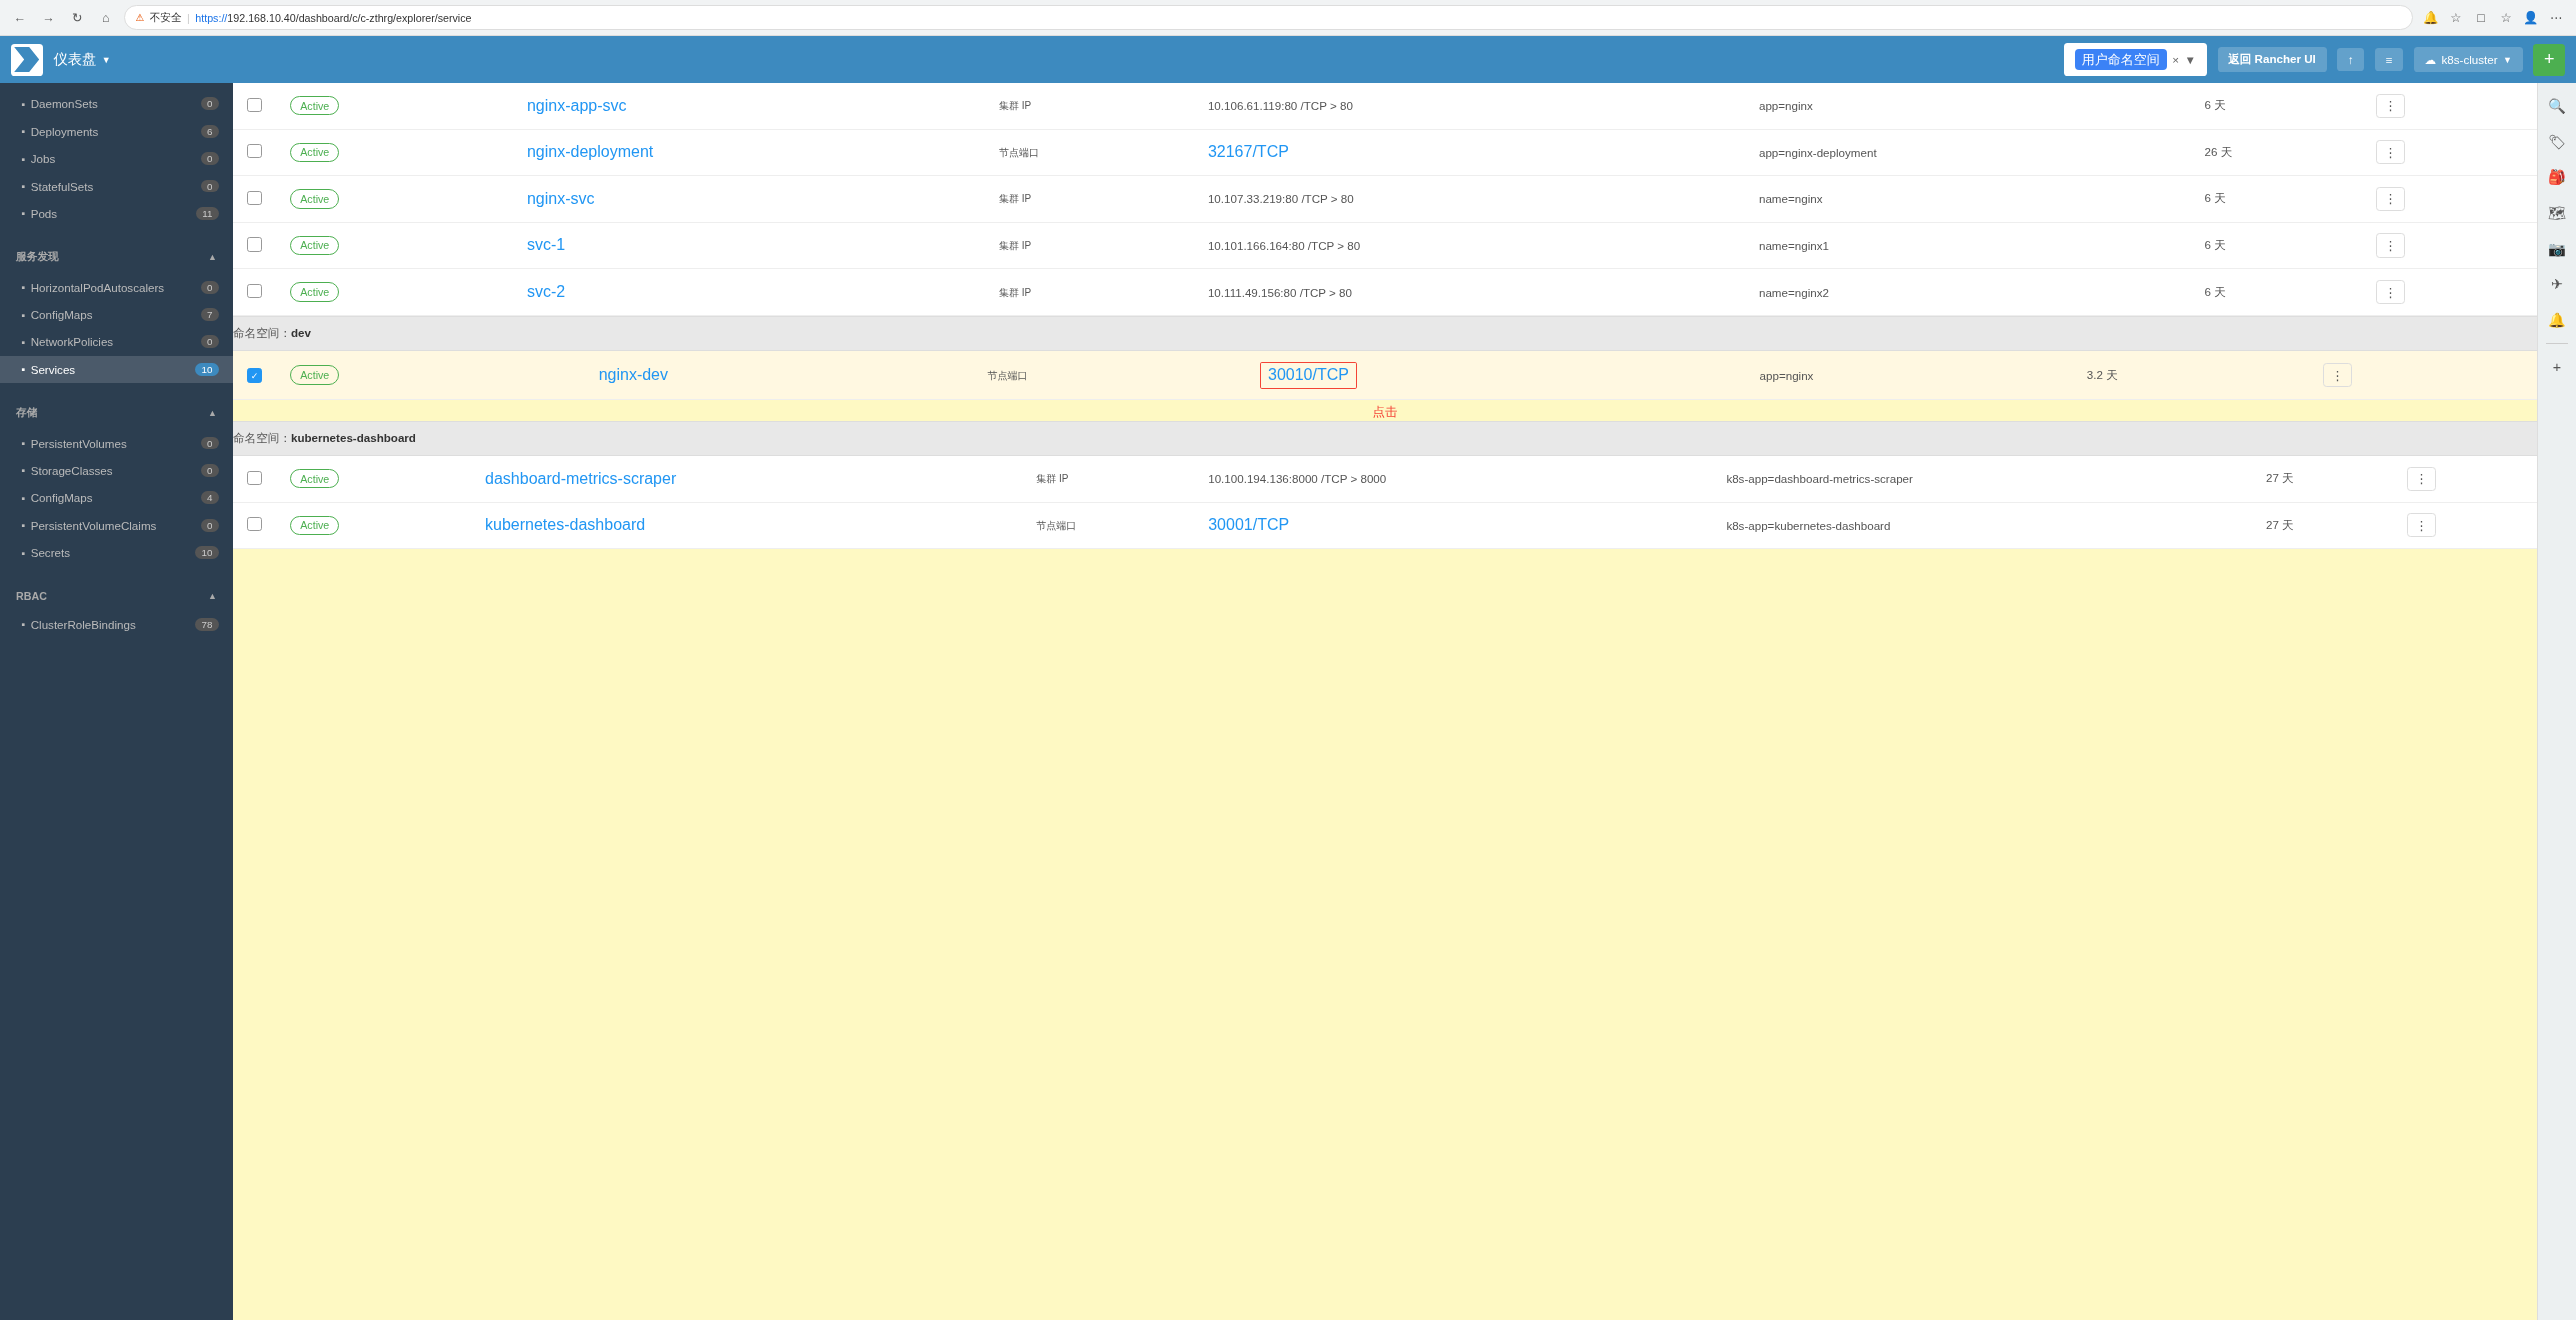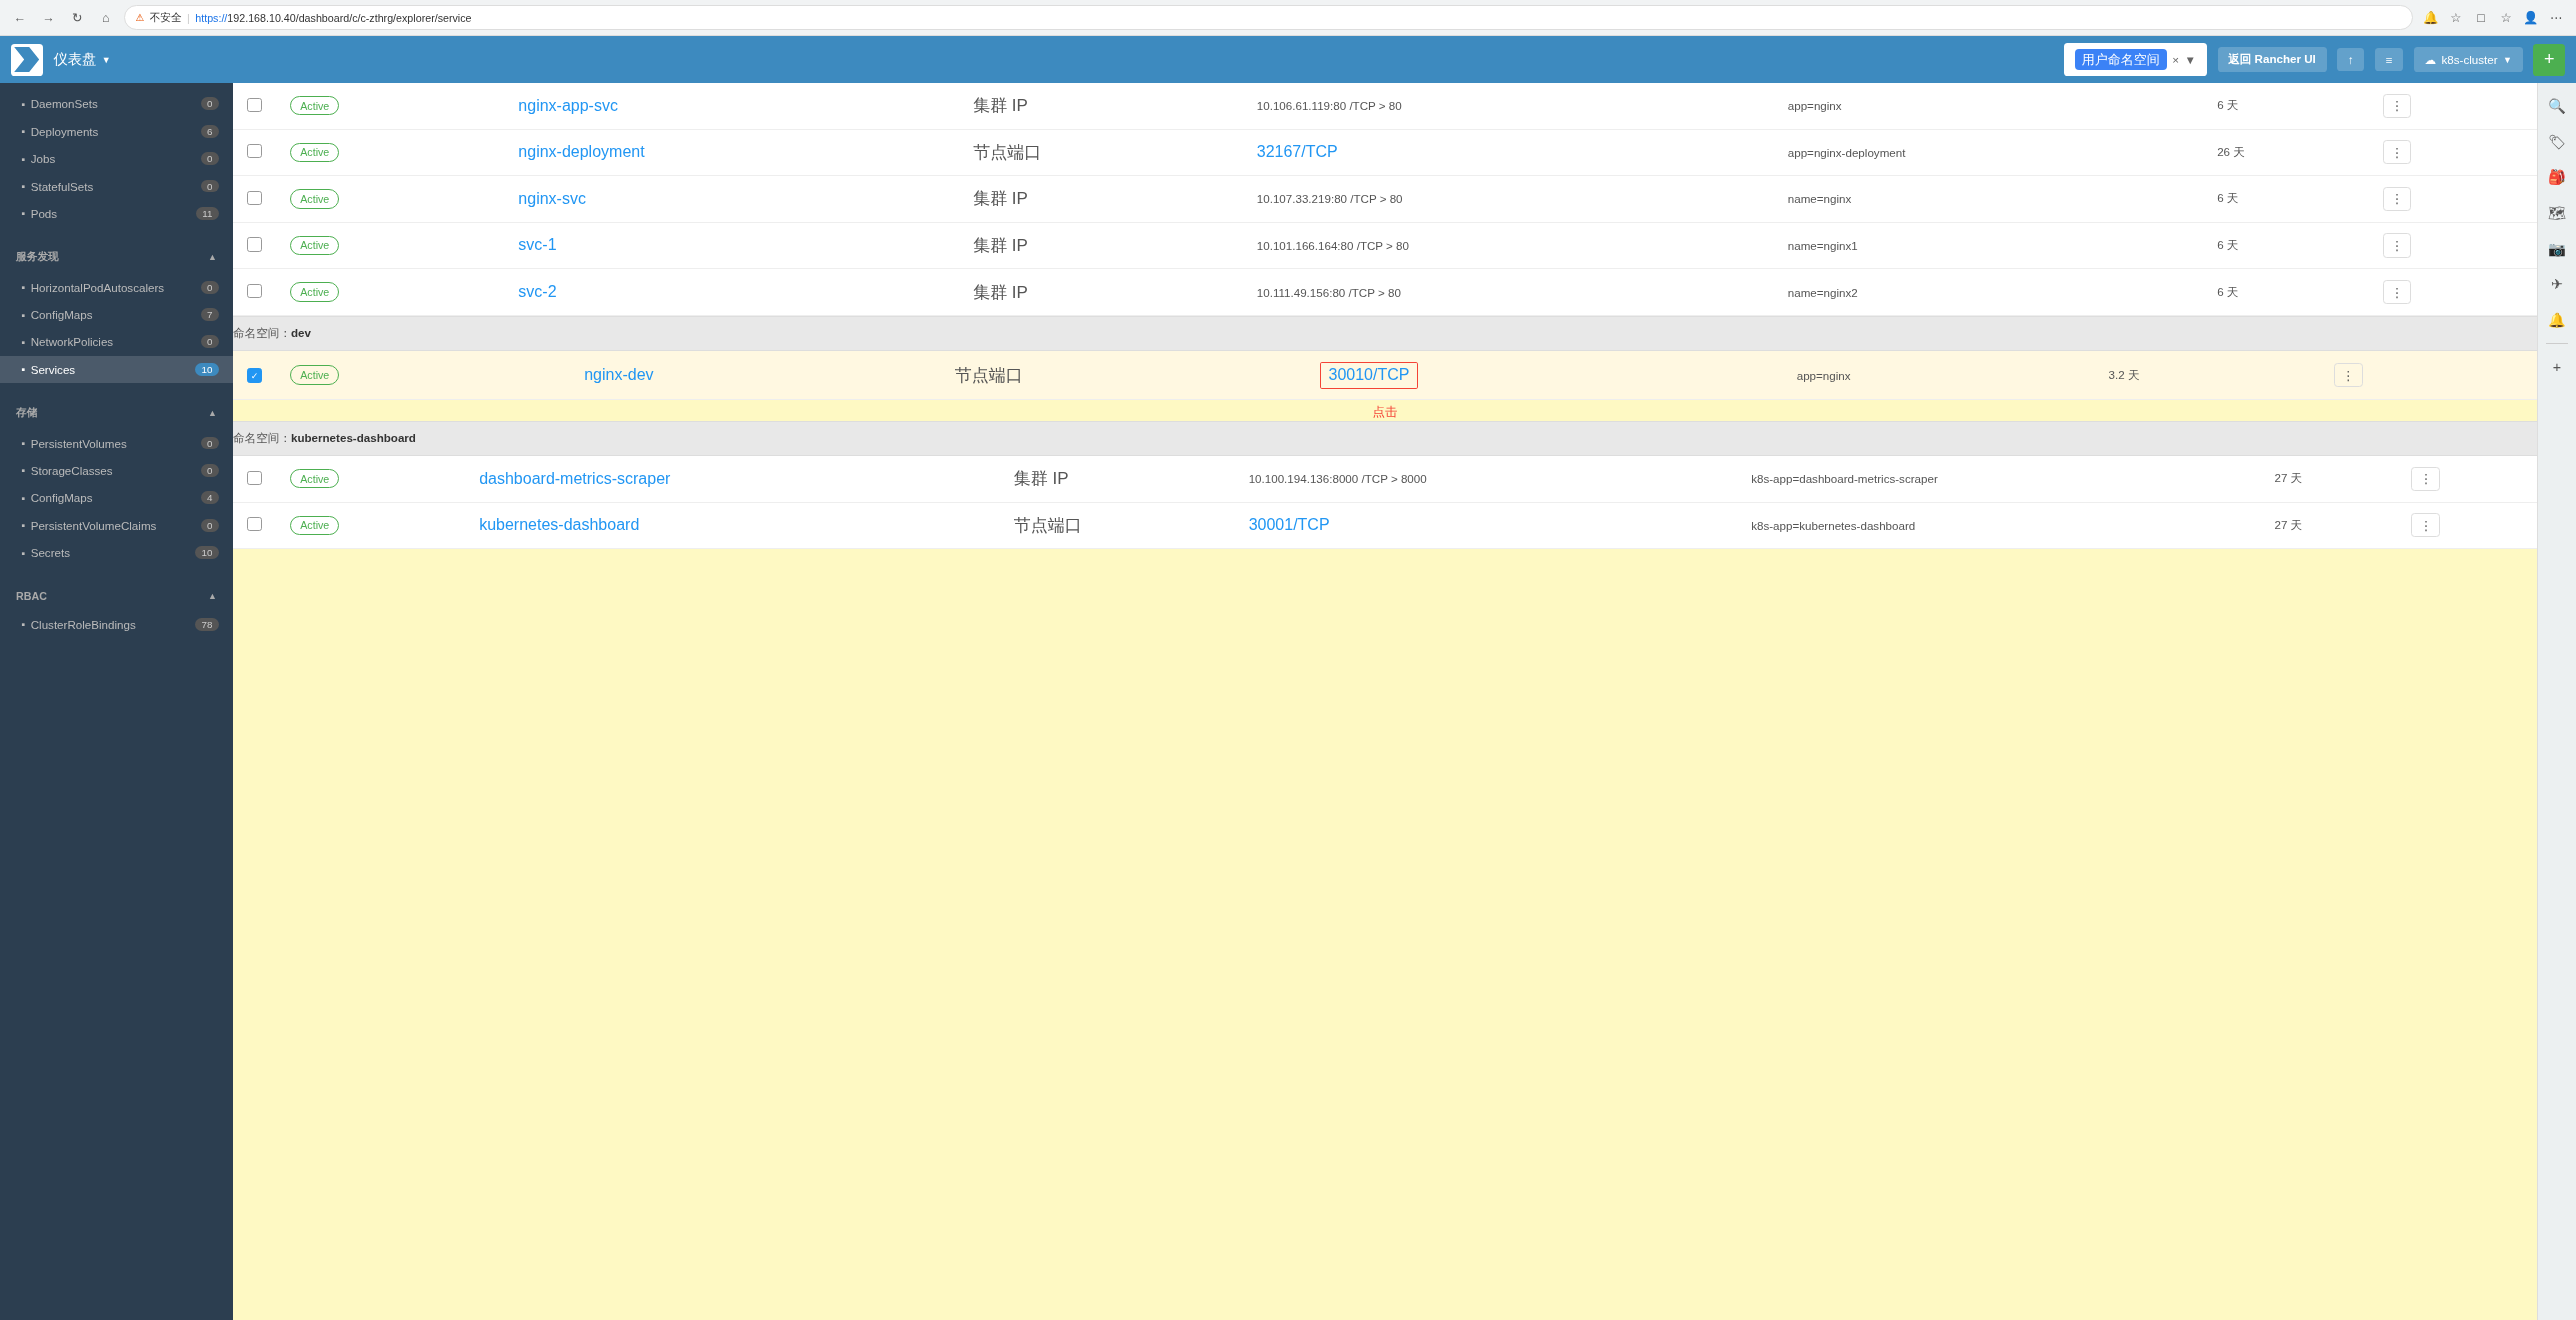--- a/index.html
+++ b/index.html
@@ -54,7 +54,7 @@
 
     .status-badge { display: inline-flex; align-items: center; padding: 2.7px 9px; border-radius: 18px; font-size: 10.7px; font-weight: 500; border: 1.3px solid #4caf50; color: #4caf50; }
     .service-link { color: #2196f3; text-decoration: none; font-size: 16px; }
-    .service-type { color: #555; font-size: 17px; }
+    .service-type { color: #555; font-size: 10px; }
     .service-endpoint { color: #555; font-size: 11.6px; }
     .service-endpoint a { color: #2196f3; text-decoration: none; }
     .endpoint-highlighted { border: 1.8px solid #f44336; padding: 3.6px 7.2px; display: inline-block; border-radius: 1.8px; }

